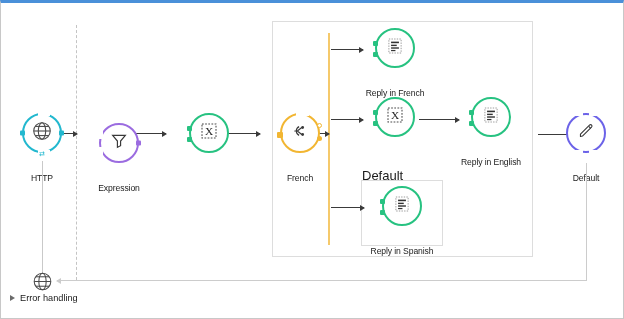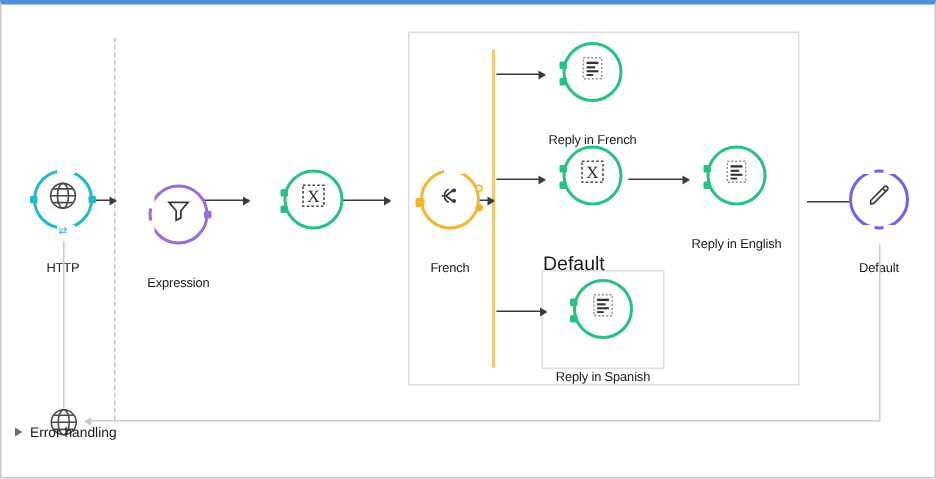--- a/index.html
+++ b/index.html
@@ -187,7 +187,7 @@
   
   #error-handling {
     position: absolute;
-    left: 9px; top: 280px;
+    left: 9px; top: 290px;
     display: flex;
     align-items: center;
     gap: 5px;

